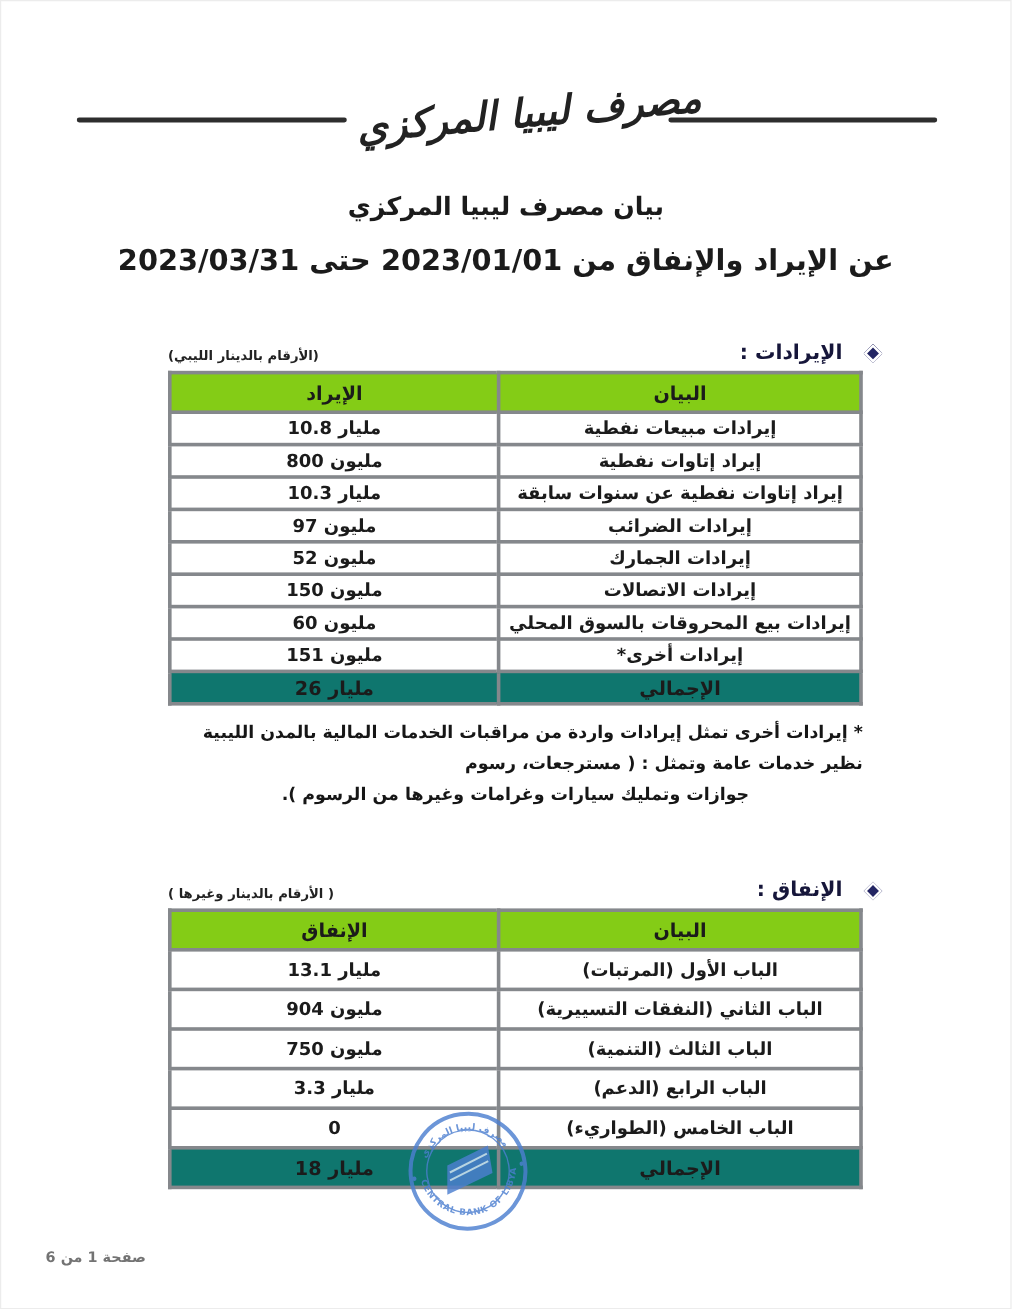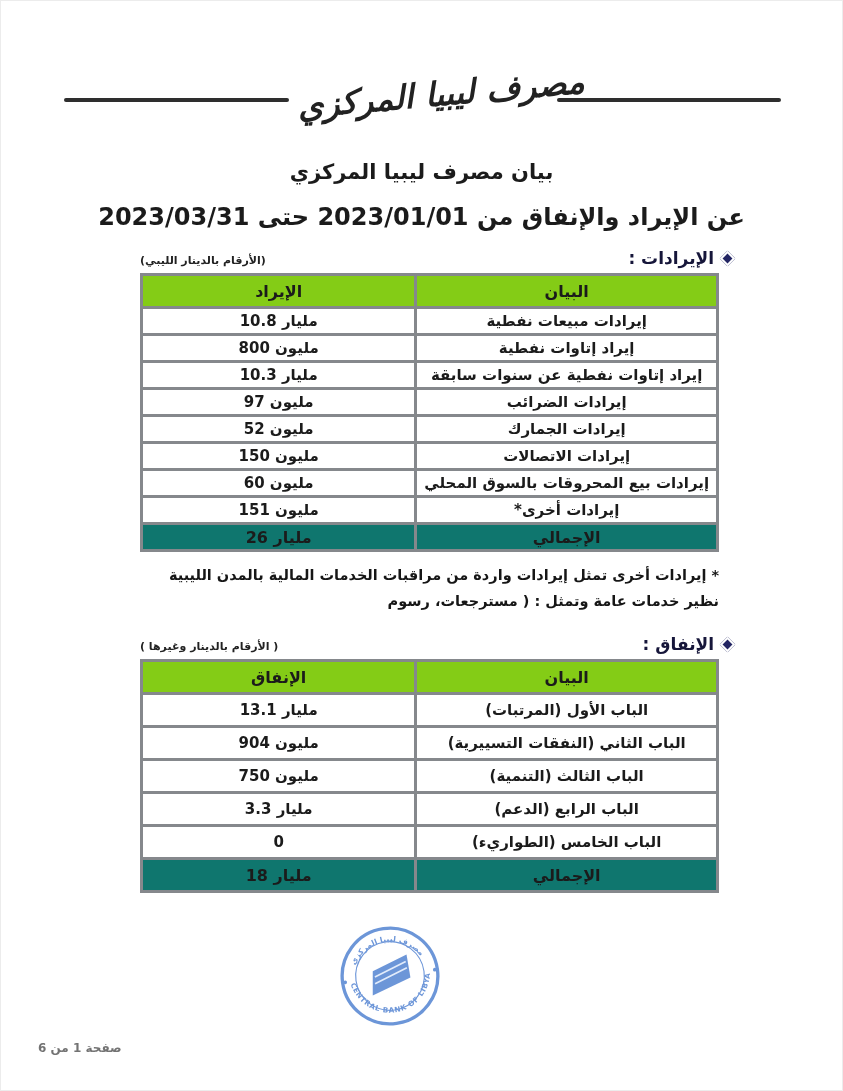--- a/index.html
+++ b/index.html
@@ -49,9 +49,10 @@
     margin-bottom:5px;
   }
   .section-label {
-    display:flex; align-items:center; gap:8px;
+    display:flex; align-items:center; gap:20px;
     font-size:17px; font-weight:bold; color:#16163a;
     margin-right:-14px;
+    margin-top:36px;
   }
   .diamond-icon {
     width:11px; height:11px; background:#232563;

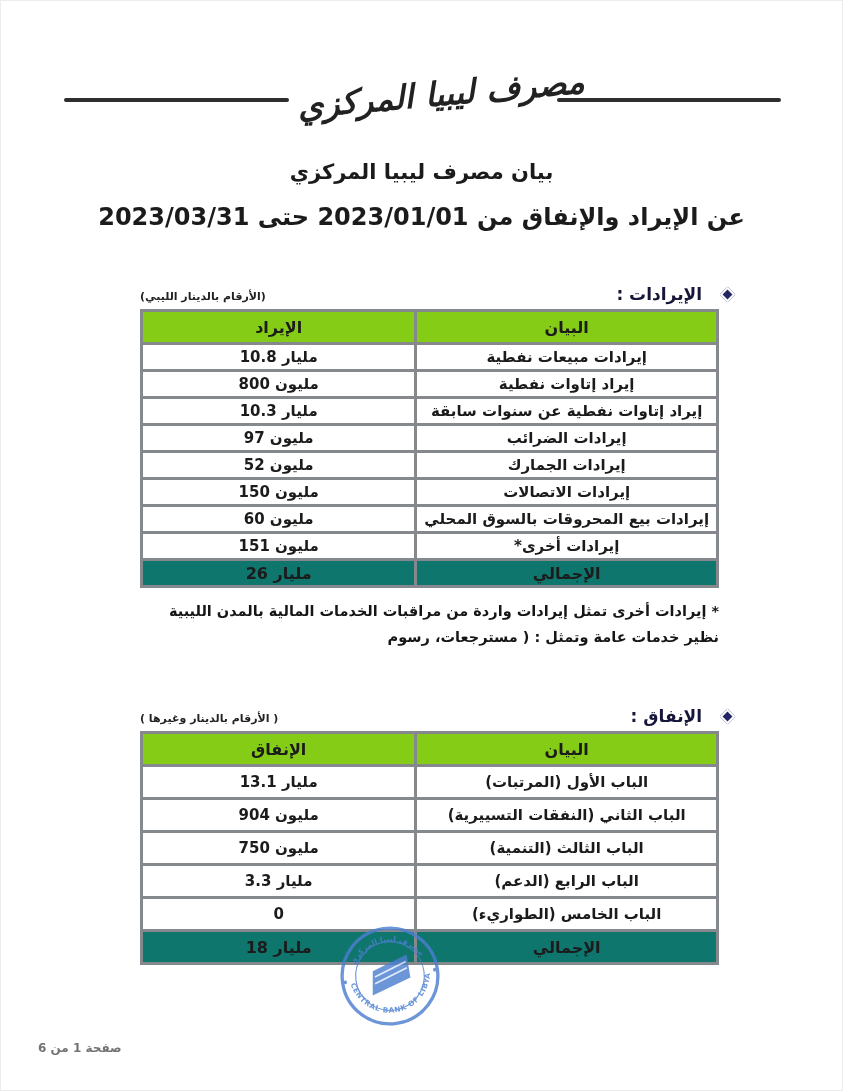--- a/index.html
+++ b/index.html
@@ -172,6 +172,7 @@
 
   <div class="footnote">
     <div class="l1">* إيرادات أخرى تمثل إيرادات واردة من مراقبات الخدمات المالية بالمدن الليبية نظير خدمات عامة وتمثل : ( مسترجعات، رسوم</div>
+    <div class="l2">جوازات وتمليك سيارات وغرامات وغيرها من الرسوم ).</div>
   </div>
 
   <div class="section-gap"></div>

